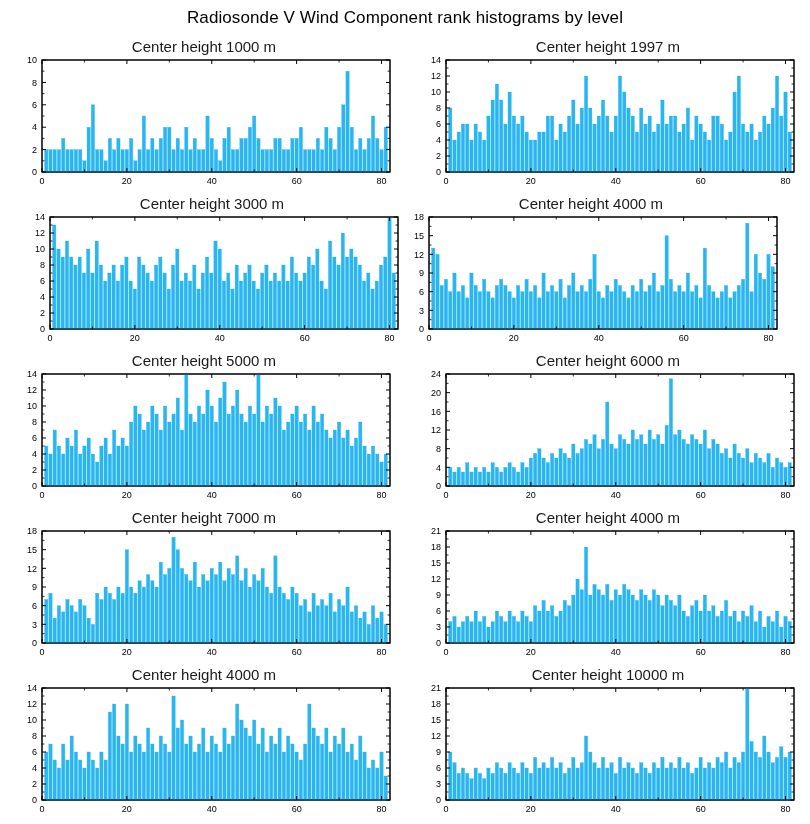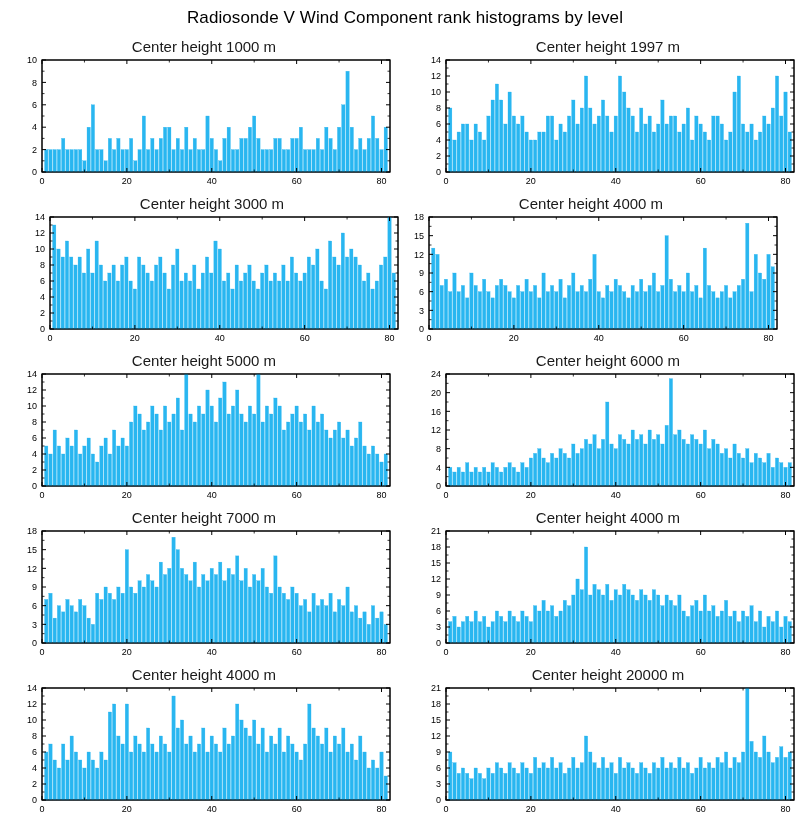--- a/index.html
+++ b/index.html
@@ -1402,7 +1402,7 @@
         </div>
     </div>
     <div class="panel" style="left:412px; top:628px; width:392px; height:158px;">
-      <div class="panel-title">Center height 20000 m</div>
+      <div class="panel-title">Center height 10000 m</div>
       <div class="plotwrap">
           <svg class="plot-svg" width="392" height="140">
             <rect x="34" y="6" width="348" height="112" fill="none" stroke="#000" stroke-width="1"></rect>

